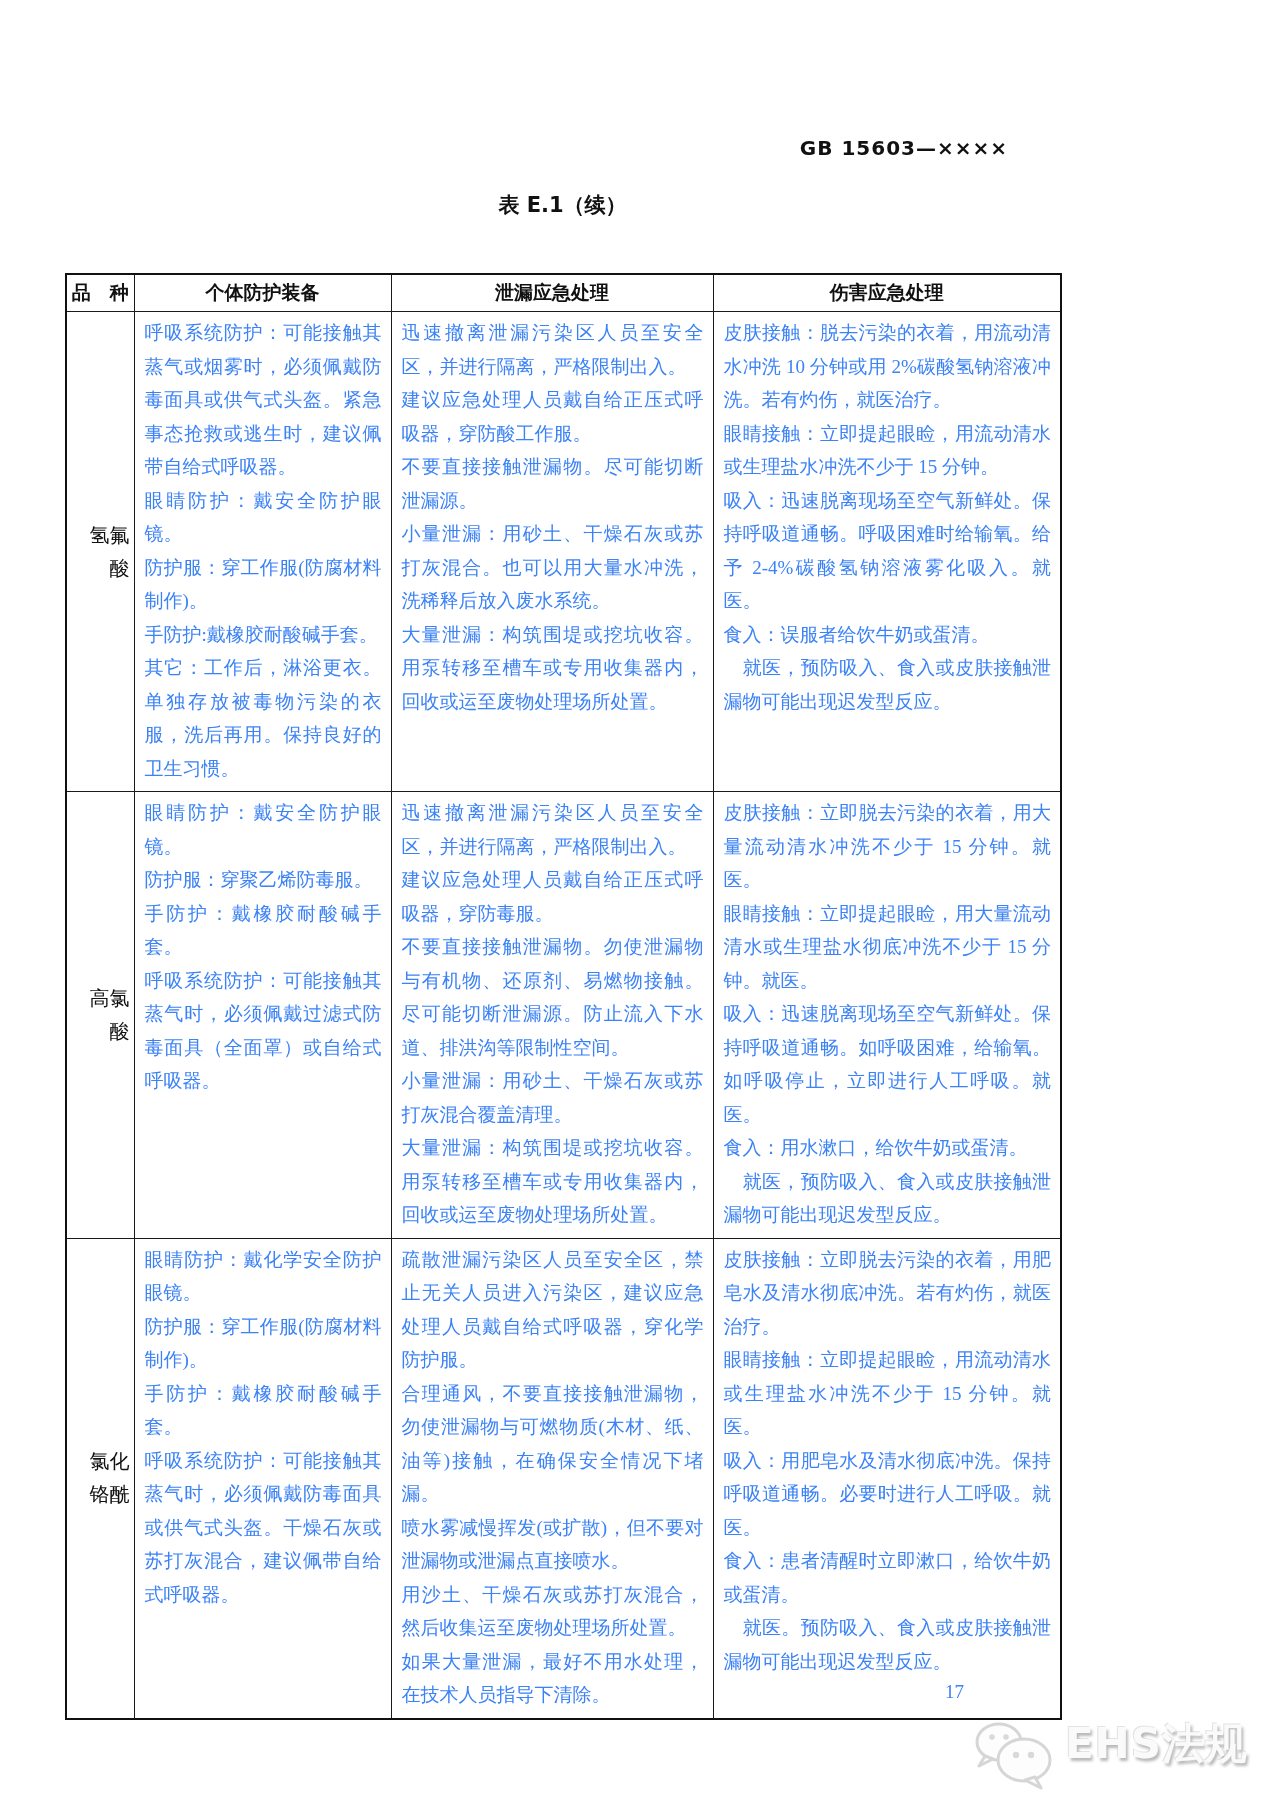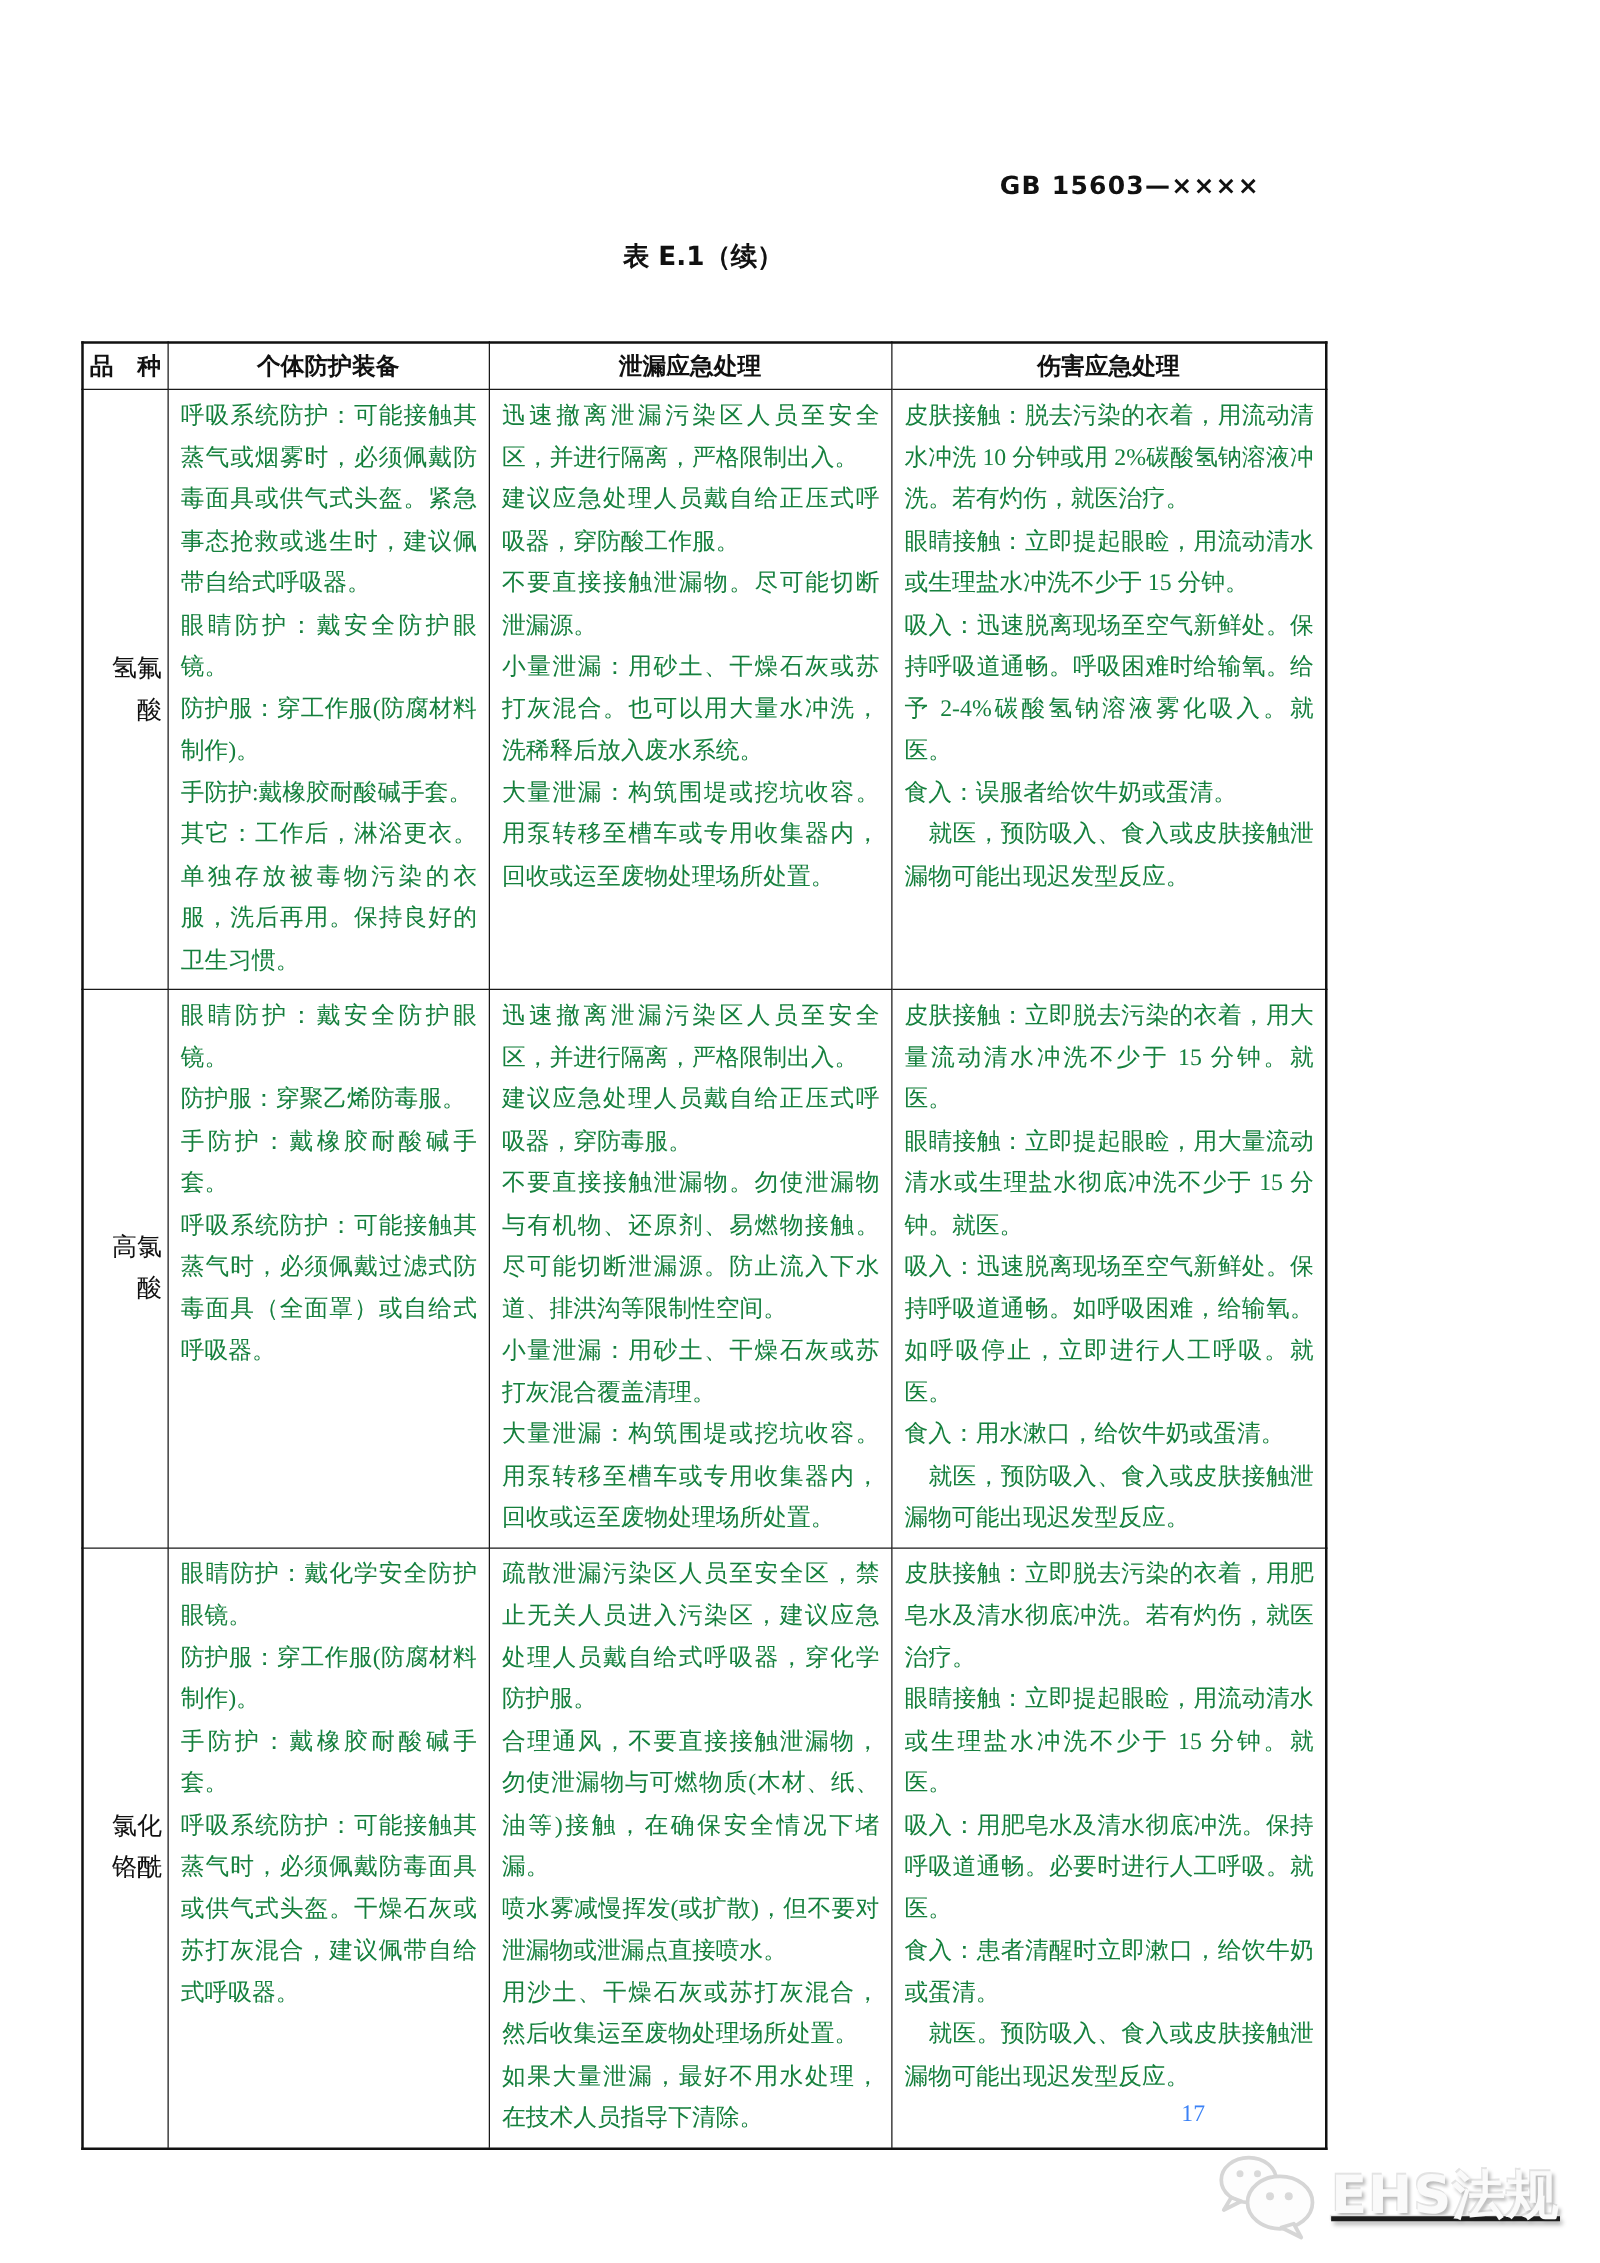--- a/index.html
+++ b/index.html
@@ -47,7 +47,7 @@
   }
   .para{
     margin:0;font-size:19px;line-height:33.5px;text-align:justify;
-    word-break:break-all;color:#15803d;
+    word-break:break-all;color:#3b82f6;
   }
   tbody tr.r0{height:432px;}
   tbody tr.r1{height:438px;}

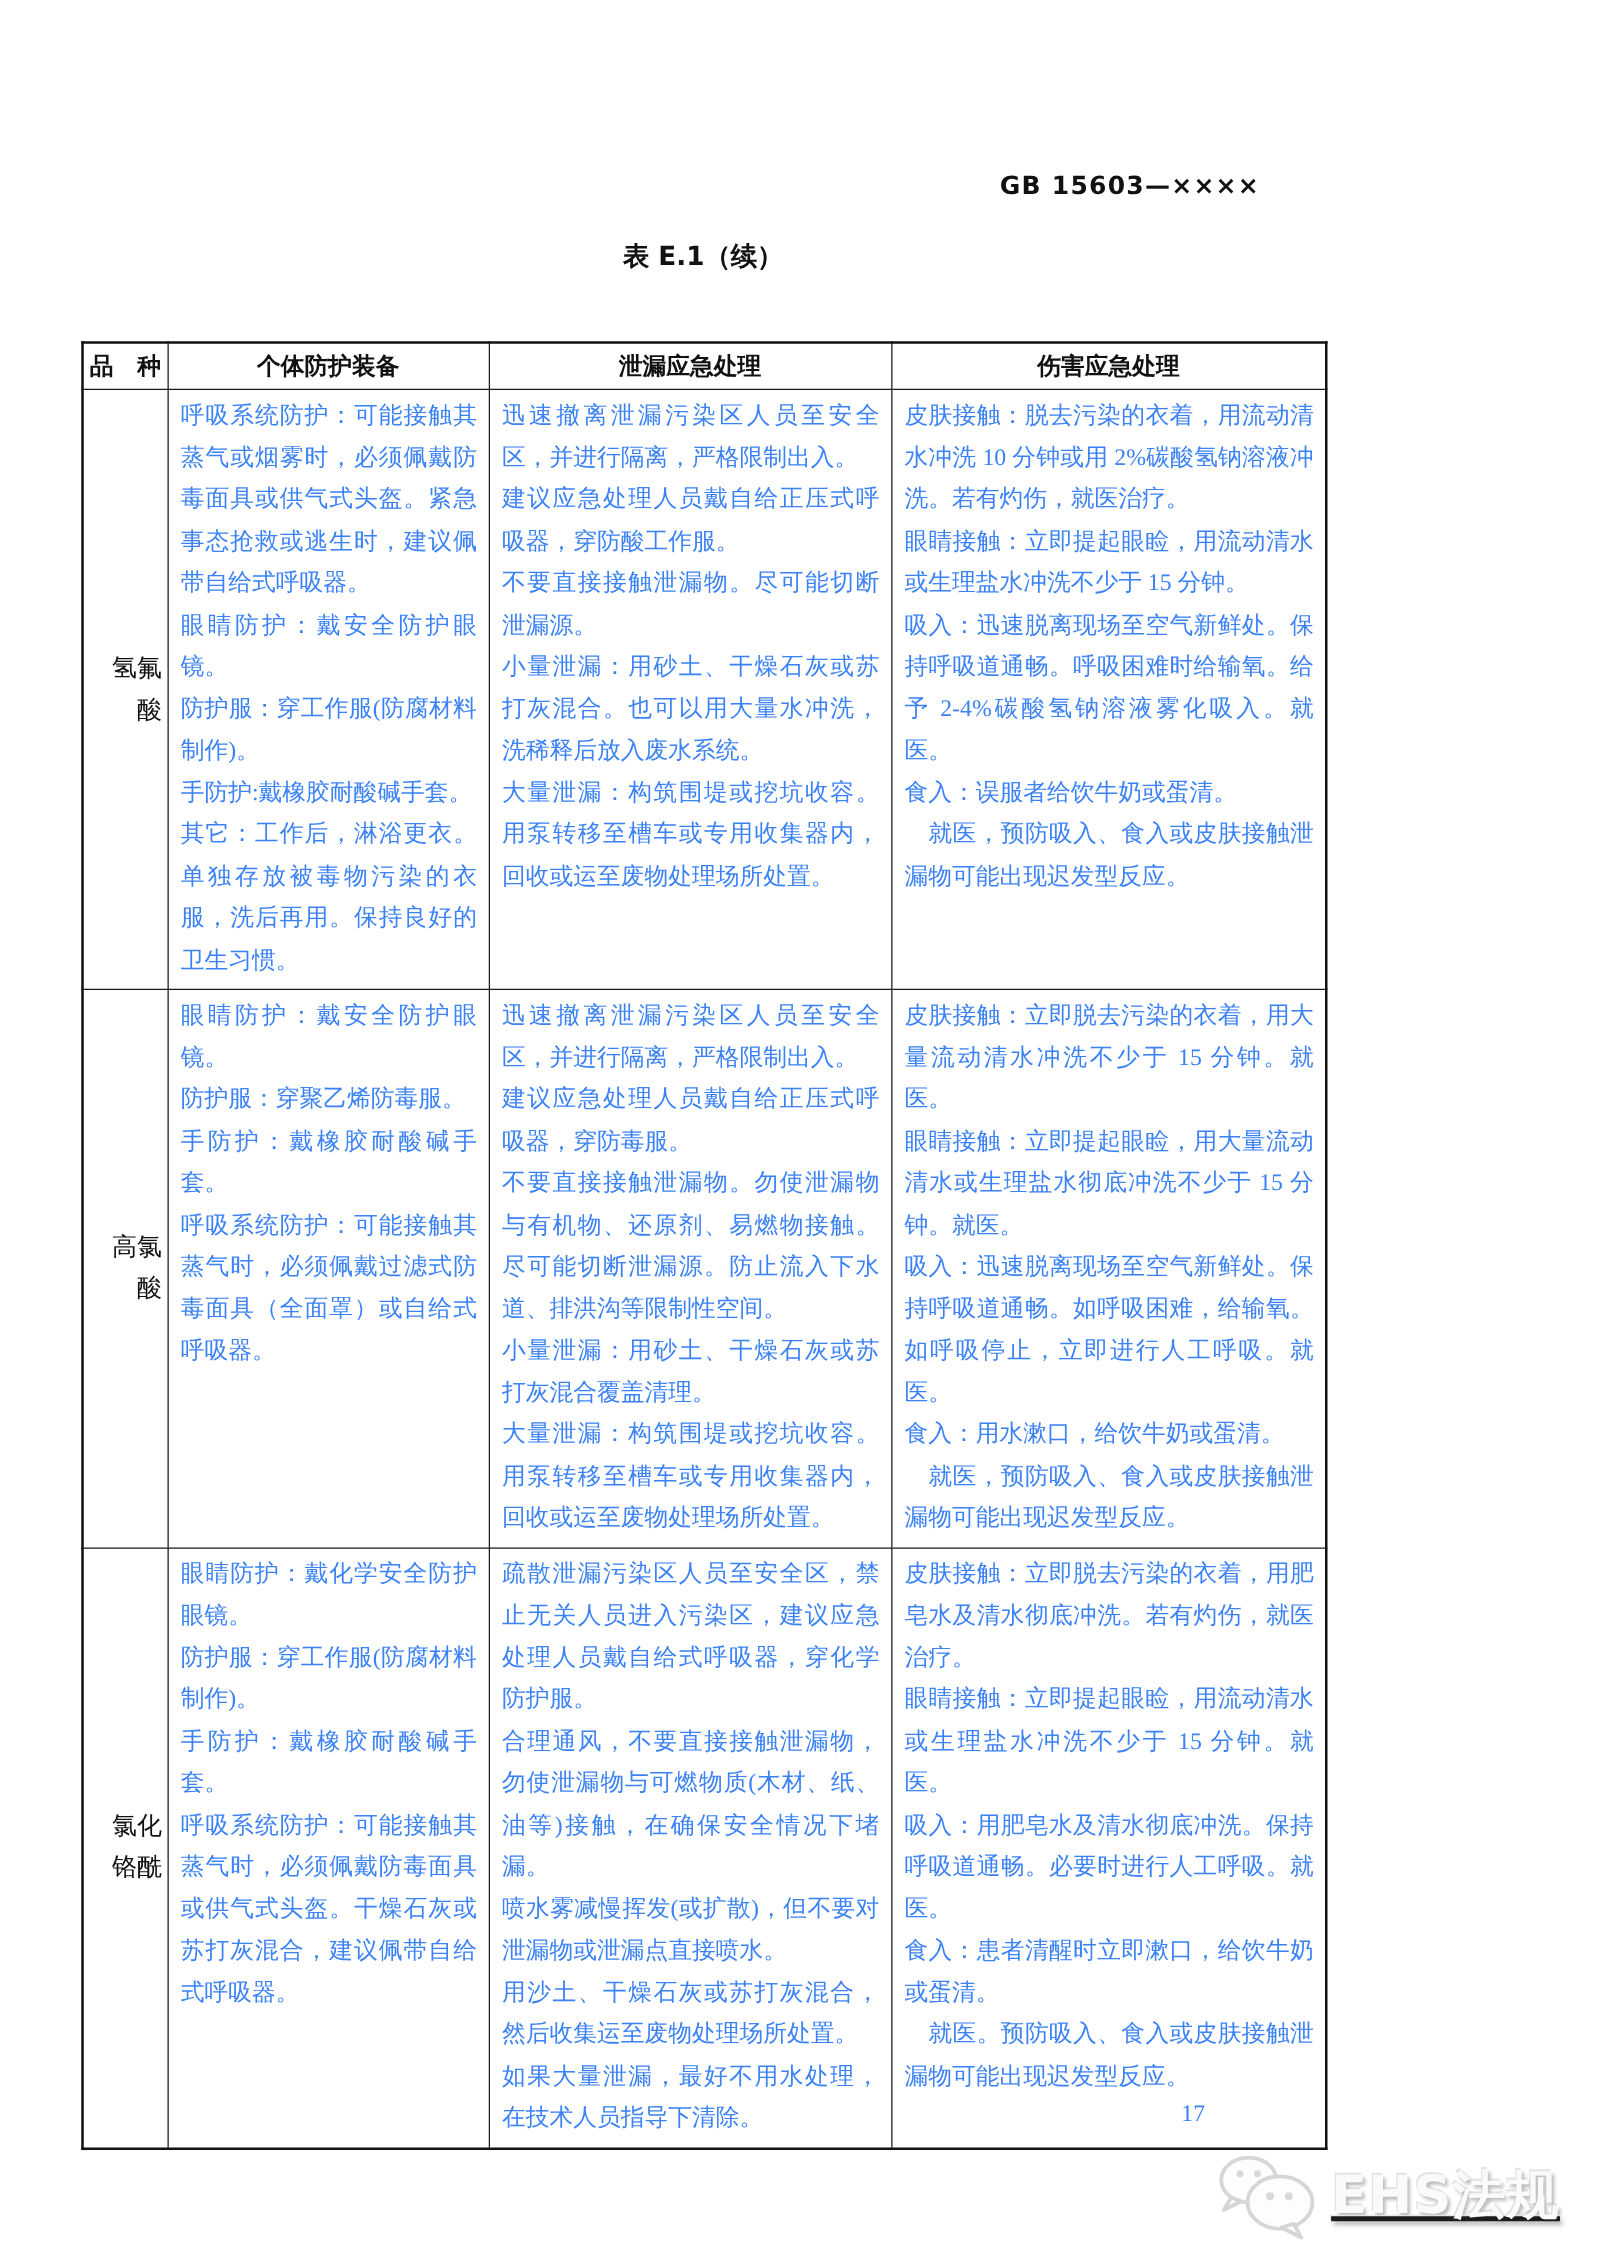--- a/index.html
+++ b/index.html
@@ -58,7 +58,7 @@
   }
   .watermark{
     position:absolute;top:1716px;right:32px;height:80px;
-    display:flex;align-items:center;gap:8px;text-decoration:underline;
+    display:flex;gap:8px;
   }
   .wm-text{
     font-family:"DejaVu Sans","Liberation Sans",sans-serif;

